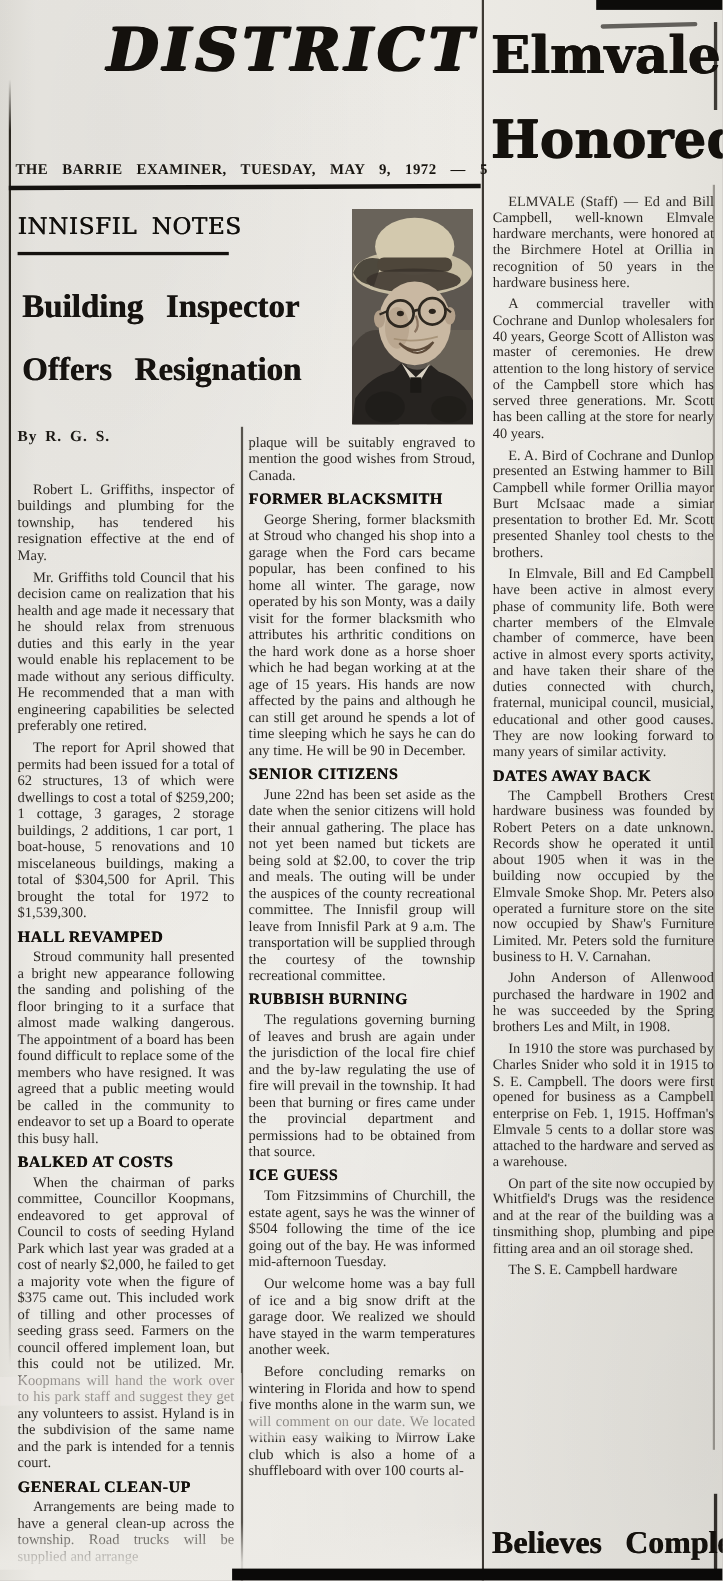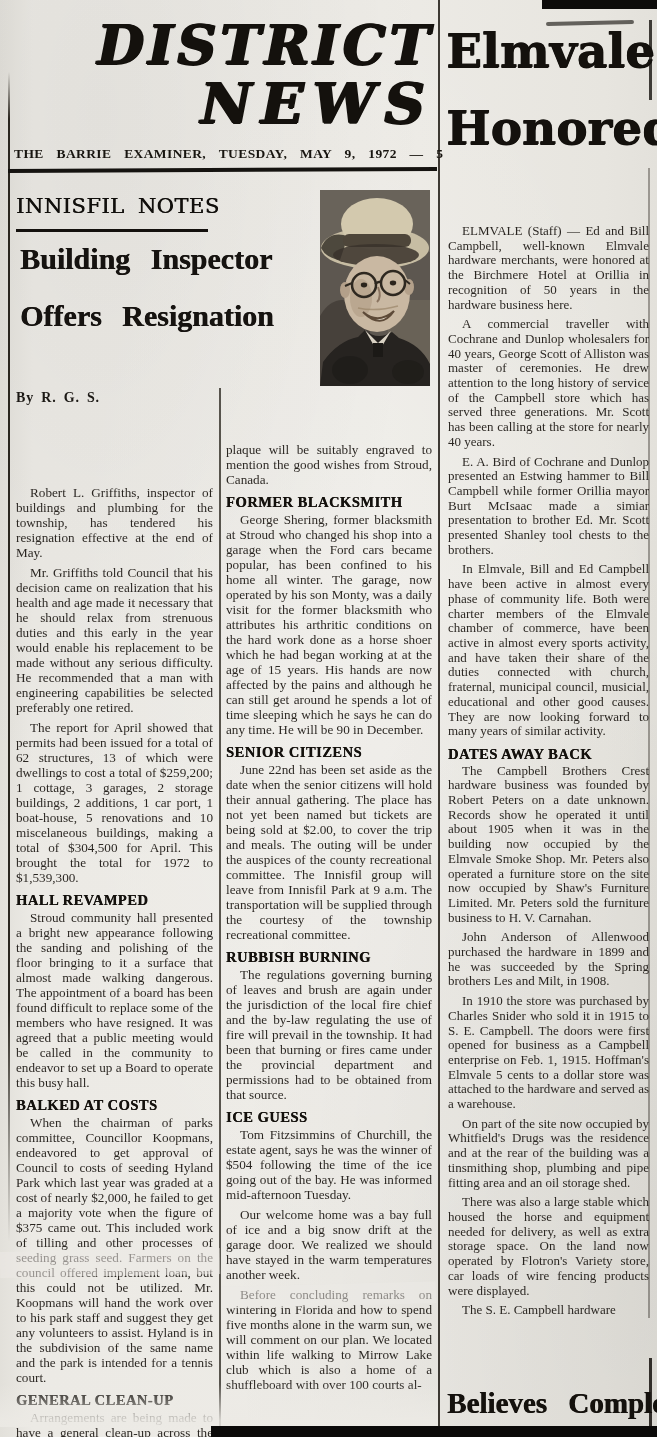--- a/index.html
+++ b/index.html
@@ -81,7 +81,6 @@
 
   <header class="abs masthead">
     <div class="mh1">DISTRICT</div>
-    <div class="mh2">NEWS</div>
   </header>
   <div class="abs dateline">THE BARRIE EXAMINER, TUESDAY, MAY 9, 1972 — 5</div>
   <div class="abs masthead-rule"></div>

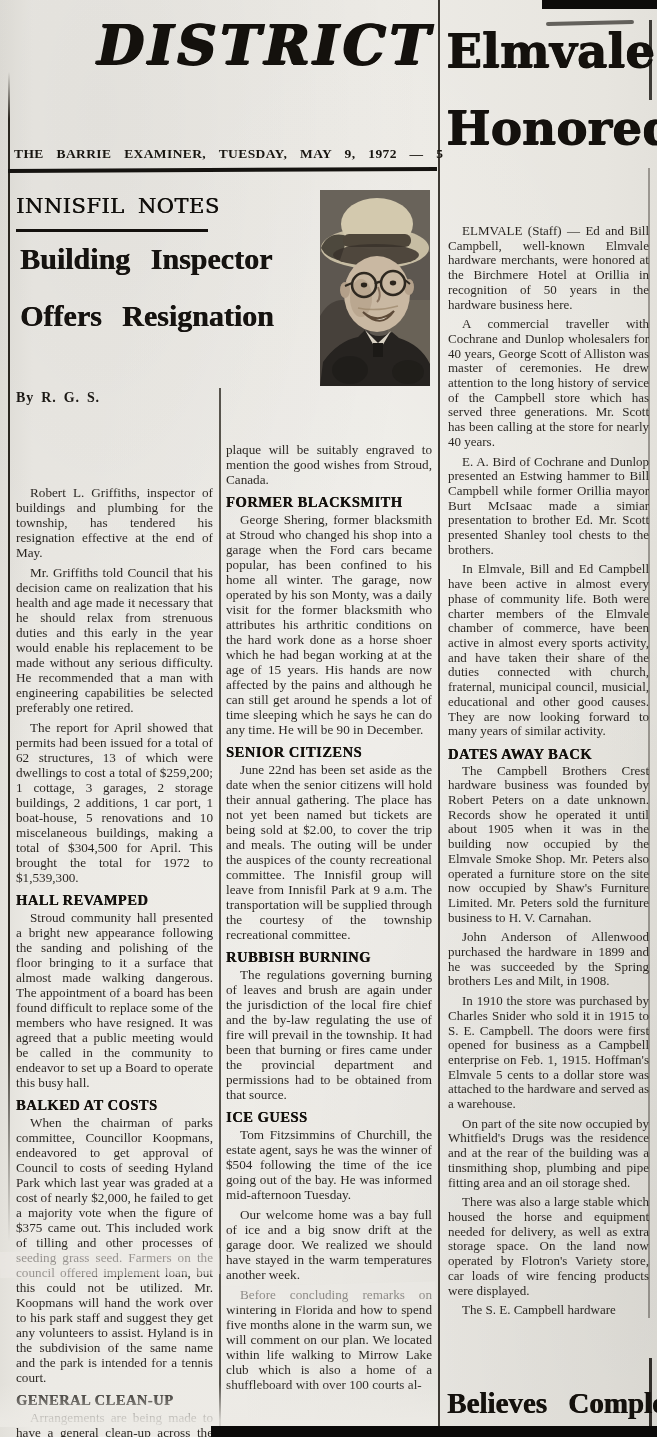--- a/index.html
+++ b/index.html
@@ -45,7 +45,7 @@
     letter-spacing:.8px;word-spacing:3px;}
   .photo{left:320px;top:190px;width:110px;height:196px;}
   
-  .col{position:absolute;text-align:justify;color:rgba(26,22,17,.93);margin-top:48px;}
+  .col{position:absolute;text-align:justify;color:rgba(26,22,17,.93);}
   .col p{margin:0 0 5px 0;}
   .col p.para{text-indent:14px;}
   .col h4{margin:8px 0 2px 0;font-size:14.5px;letter-spacing:.5px;color:#14110d;

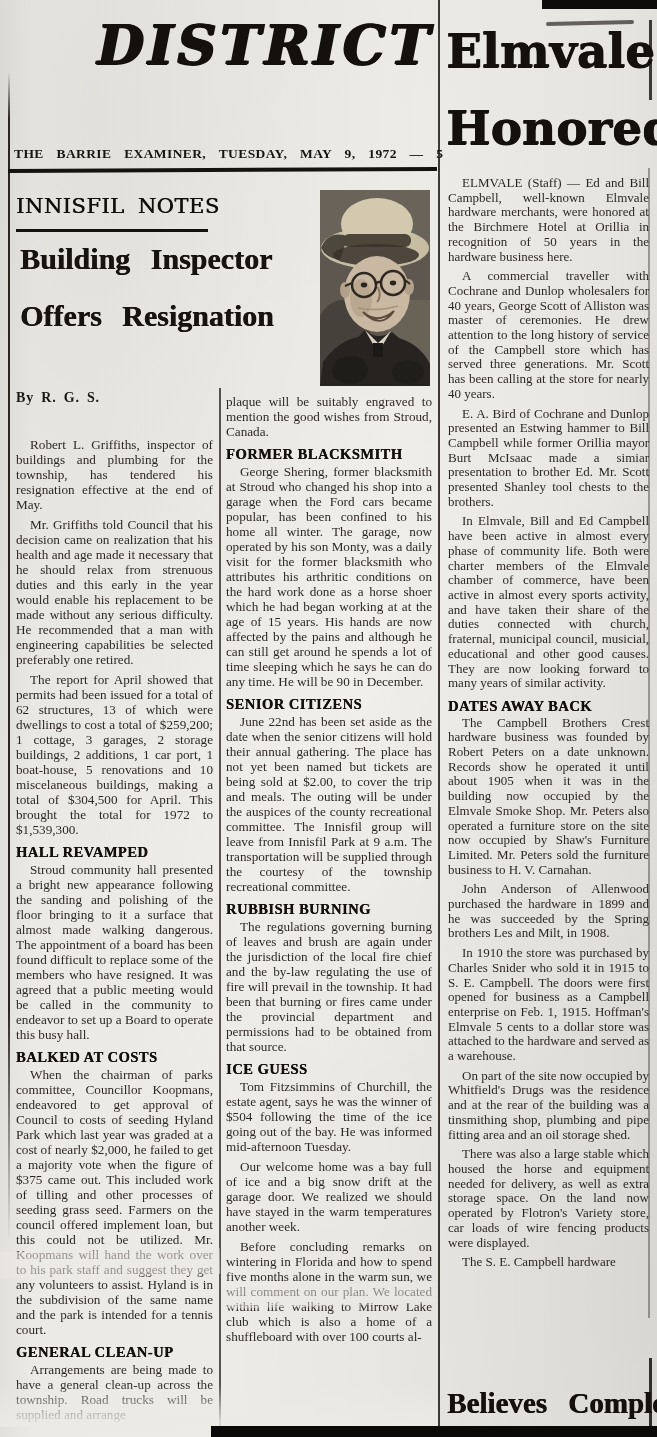--- a/index.html
+++ b/index.html
@@ -39,7 +39,7 @@
   .kicker{left:16px;top:194px;font-family:"DejaVu Serif",serif;font-weight:normal;font-size:21px;
     letter-spacing:.5px;word-spacing:6px;color:#110f0c;
     text-shadow:.5px 0 currentColor;}
-  .main-headline{left:20px;top:230px;width:300px;font-weight:bold;font-size:30px;line-height:57px;
+  .main-headline{left:20px;top:250px;width:300px;font-weight:bold;font-size:30px;line-height:57px;
     word-spacing:13px;color:#161310;text-shadow:.5px 0 currentColor;white-space:nowrap;}
   .byline{left:16px;top:390px;width:198px;font-weight:bold;font-size:14px;
     letter-spacing:.8px;word-spacing:3px;}

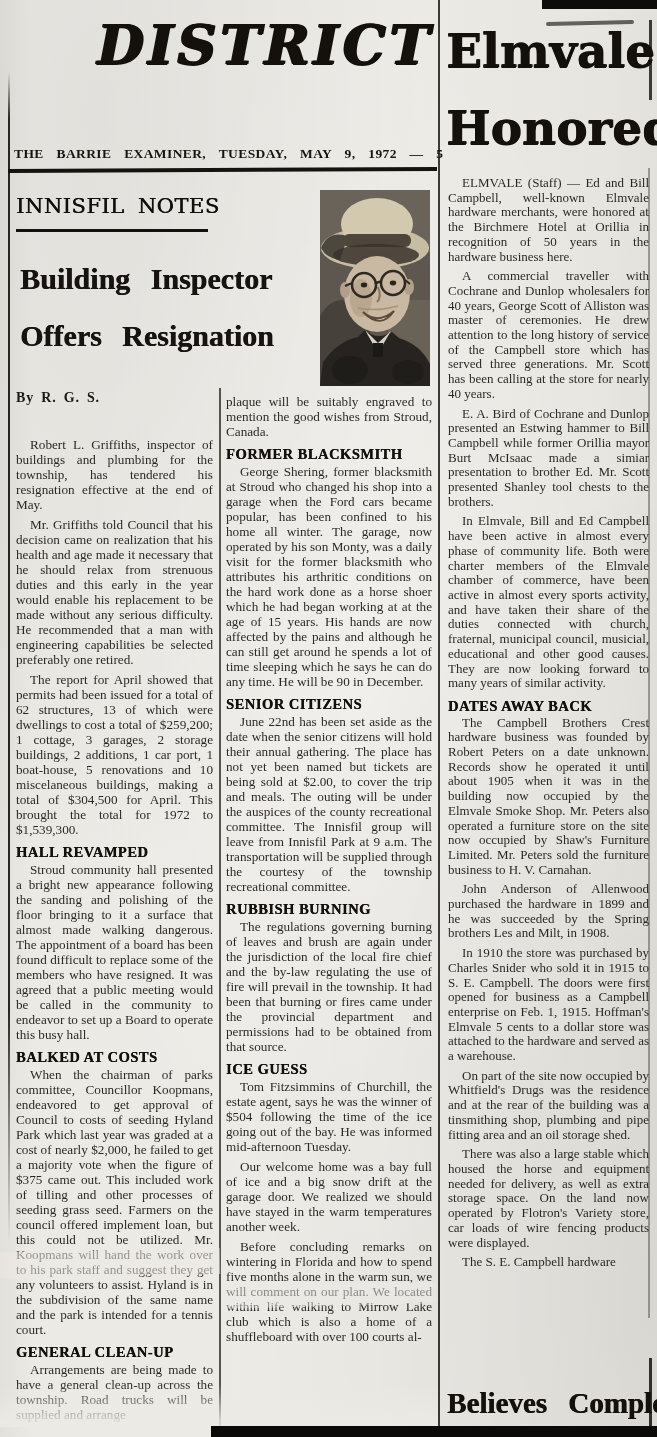--- a/index.html
+++ b/index.html
@@ -174,7 +174,7 @@
       <p class="para">In Elmvale, Bill and Ed Campbell have been active in almost every phase of community life. Both were charter members of the Elmvale chamber of commerce, have been active in almost every sports activity, and have taken their share of the duties connected with church, fraternal, municipal council, musicial, educational and other good causes. They are now looking forward to many years of similar activity.</p>
       <h4>DATES AWAY BACK</h4>
       <p class="para">The Campbell Brothers Crest hardware business was founded by Robert Peters on a date unknown. Records show he operated it until about 1905 when it was in the building now occupied by the Elmvale Smoke Shop. Mr. Peters also operated a furniture store on the site now occupied by Shaw's Furniture Limited. Mr. Peters sold the furniture business to H. V. Carnahan.</p>
-      <p class="para">John Anderson of Allenwood purchased the hardware in 1899 and he was succeeded by the Spring brothers Les and Milt, in 1908.</p>
+      <p class="para">John Anderson of Allenwood purchased the hardware in 1902 and he was succeeded by the Spring brothers Les and Milt, in 1908.</p>
       <p class="para">In 1910 the store was purchased by Charles Snider who sold it in 1915 to S. E. Campbell. The doors were first opened for business as a Campbell enterprise on Feb. 1, 1915. Hoffman's Elmvale 5 cents to a dollar store was attached to the hardware and served as a warehouse.</p>
       <p class="para">On part of the site now occupied by Whitfield's Drugs was the residence and at the rear of the building was a tinsmithing shop, plumbing and pipe fitting area and an oil storage shed.</p>
       <p class="para">There was also a large stable which housed the horse and equipment needed for delivery, as well as extra storage space. On the land now operated by Flotron's Variety store, car loads of wire fencing products were displayed.</p>

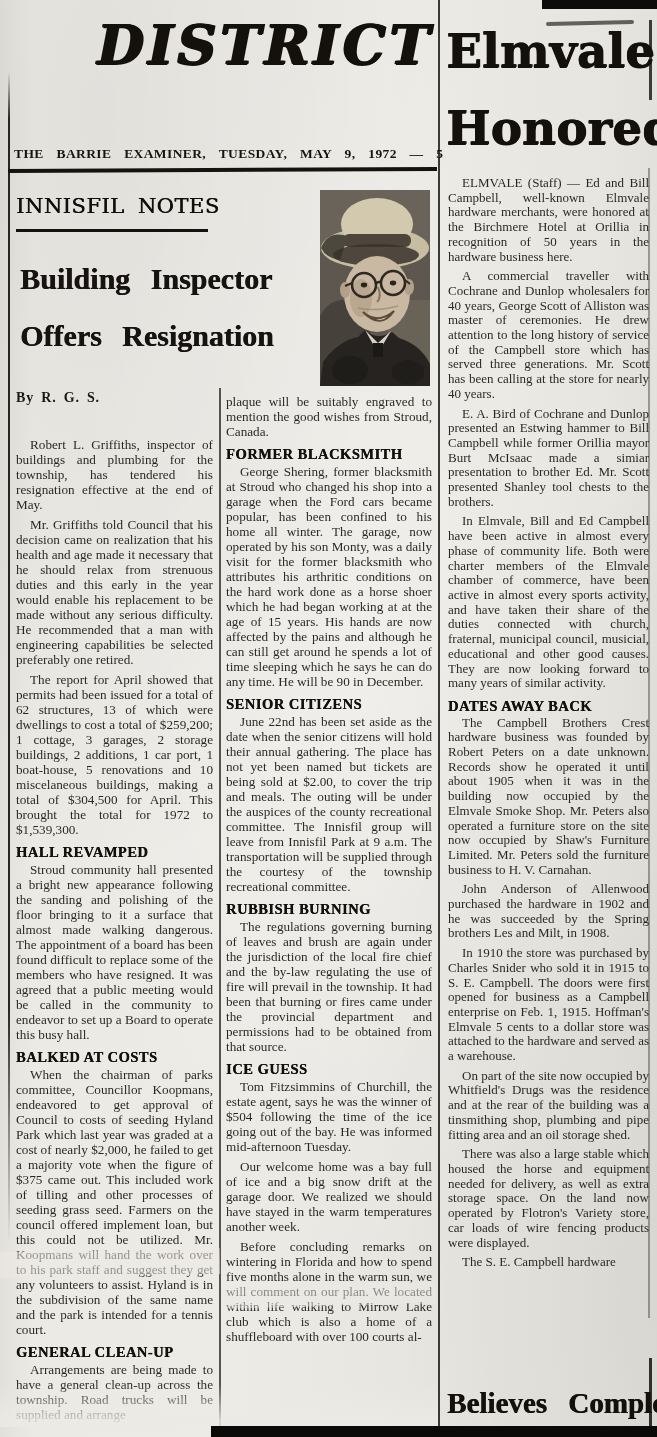--- a/index.html
+++ b/index.html
@@ -177,7 +177,6 @@
       <p class="para">John Anderson of Allenwood purchased the hardware in 1902 and he was succeeded by the Spring brothers Les and Milt, in 1908.</p>
       <p class="para">In 1910 the store was purchased by Charles Snider who sold it in 1915 to S. E. Campbell. The doors were first opened for business as a Campbell enterprise on Feb. 1, 1915. Hoffman's Elmvale 5 cents to a dollar store was attached to the hardware and served as a warehouse.</p>
       <p class="para">On part of the site now occupied by Whitfield's Drugs was the residence and at the rear of the building was a tinsmithing shop, plumbing and pipe fitting area and an oil storage shed.</p>
-      <p class="para">There was also a large stable which housed the horse and equipment needed for delivery, as well as extra storage space. On the land now operated by Flotron's Variety store, car loads of wire fencing products were displayed.</p>
       <p class="para">The S. E. Campbell hardware</p>
     </div>
 

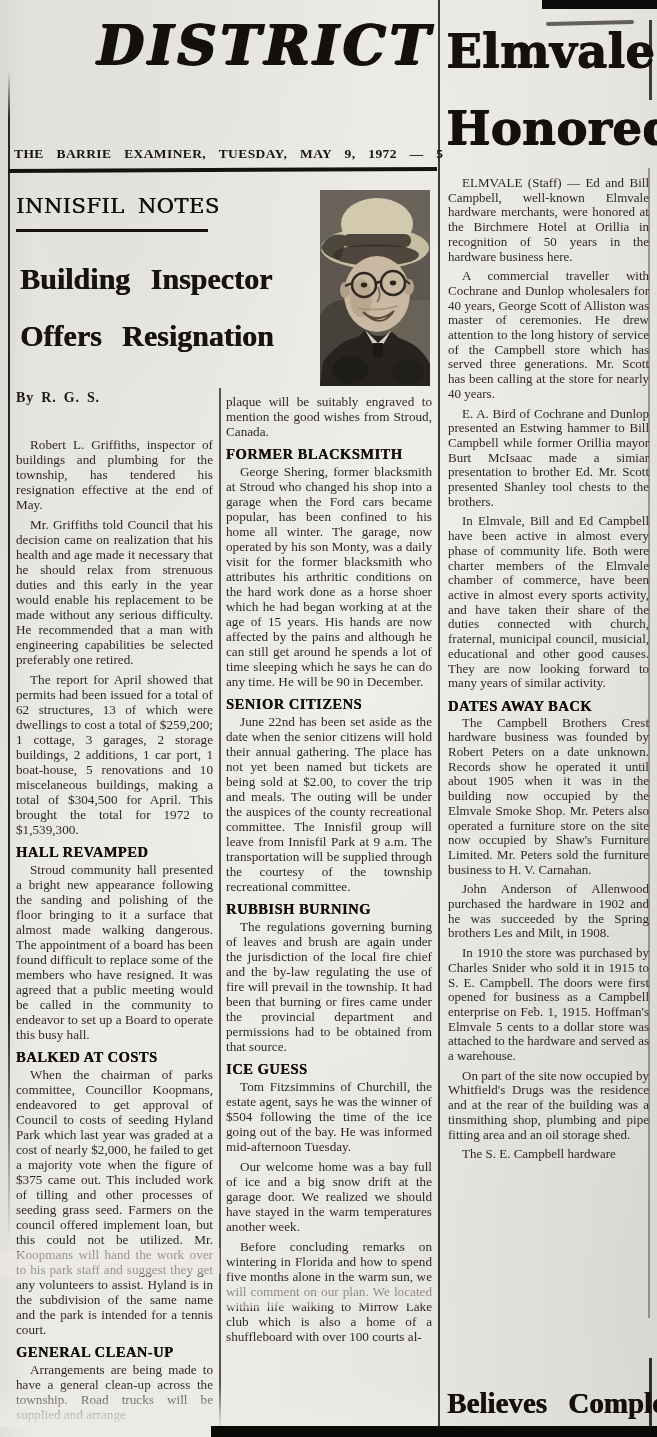--- a/index.html
+++ b/index.html
@@ -158,7 +158,7 @@
       <h4>ICE GUESS</h4>
       <p class="para">Tom Fitzsimmins of Churchill, the estate agent, says he was the winner of $504 following the time of the ice going out of the bay. He was informed mid-afternoon Tuesday.</p>
       <p class="para">Our welcome home was a bay full of ice and a big snow drift at the garage door. We realized we should have stayed in the warm temperatures another week.</p>
-      <p class="para">Before concluding remarks on wintering in Florida and how to spend five months alone in the warm sun, we will comment on our plan. We located within life walking to Mirrow Lake club which is also a home of a shuffleboard with over 100 courts al-</p>
+      <p class="para">Before concluding remarks on wintering in Florida and how to spend five months alone in the warm sun, we will comment on our date. We located within easy walking to Mirrow Lake club which is also a home of a shuffleboard with over 100 courts al-</p>
     </div>
 
   <h2 class="abs elmvale-headline" style="margin:0;">

